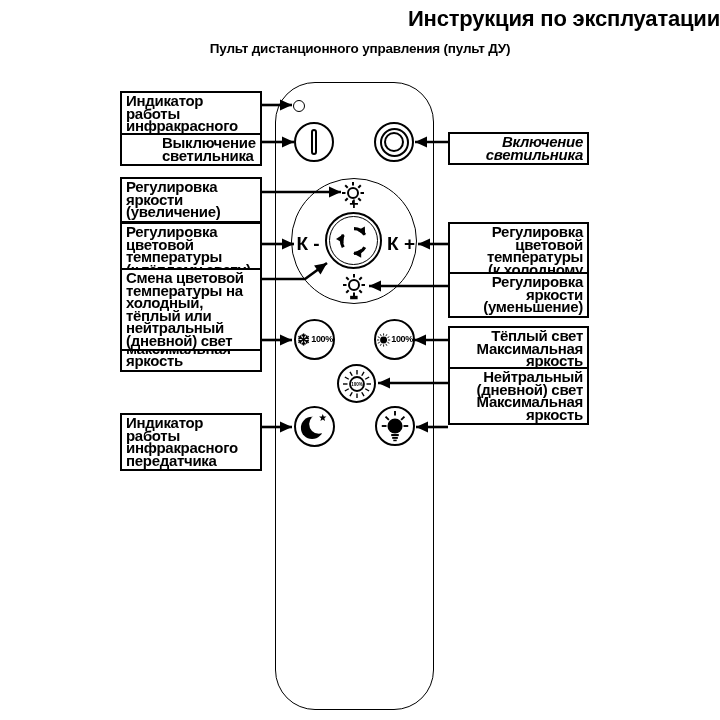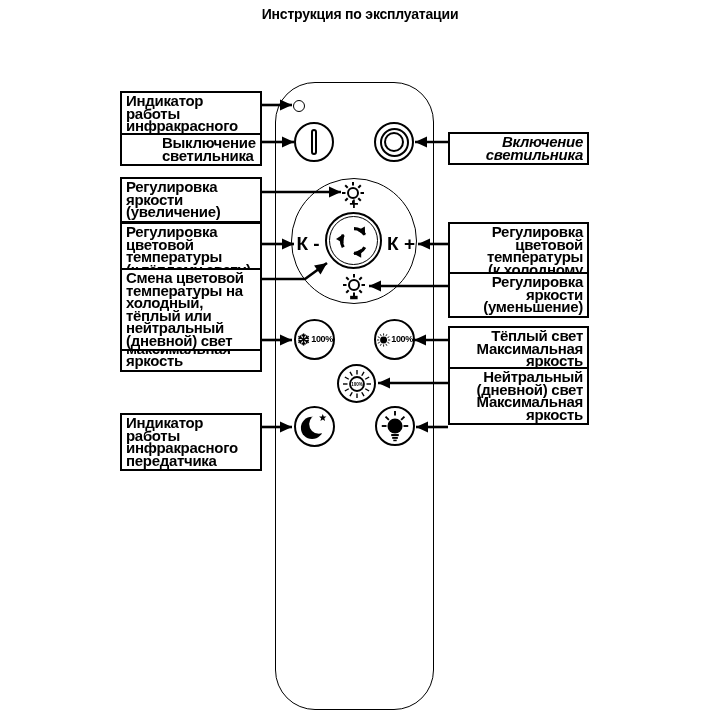--- a/index.html
+++ b/index.html
@@ -8,8 +8,8 @@
     font-family:"Liberation Sans","DejaVu Sans",sans-serif;color:#000;
   }
   .title{
-    position:absolute;left:0;top:6px;width:720px;text-align:center;
-    font-size:14px;font-weight:bold;letter-spacing:-0.2px;
+    position:absolute;left:0;top:6px;width:720px;text-align:right;
+    font-size:22px;font-weight:bold;letter-spacing:-0.2px;
   }
   .subtitle{
     position:absolute;left:0;top:41px;width:720px;text-align:center;

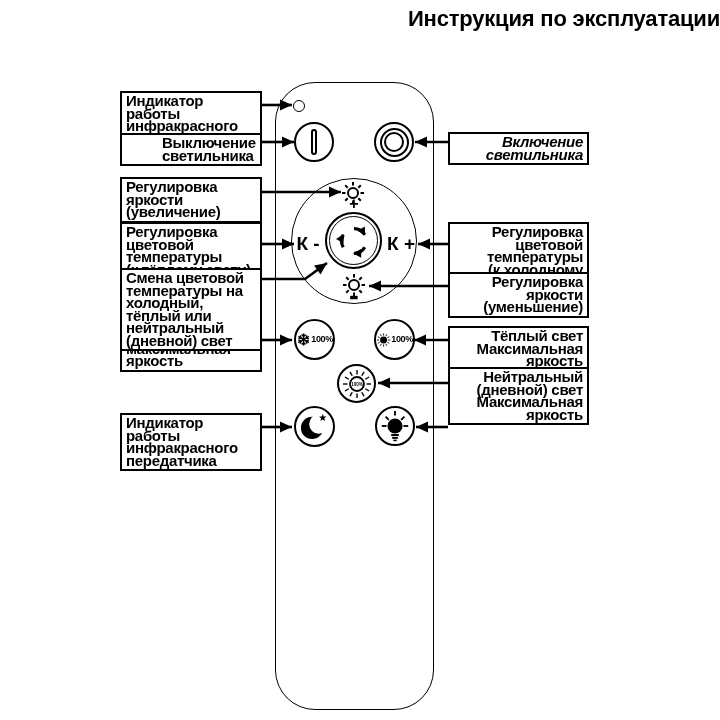--- a/index.html
+++ b/index.html
@@ -49,6 +49,7 @@
 <div id="stage">
 
   <div class="title">Инструкция по эксплуатации</div>
+  <div class="subtitle">Пульт дистанционного управления (пульт ДУ)</div>
 
   <div class="remote-body"></div>
 

